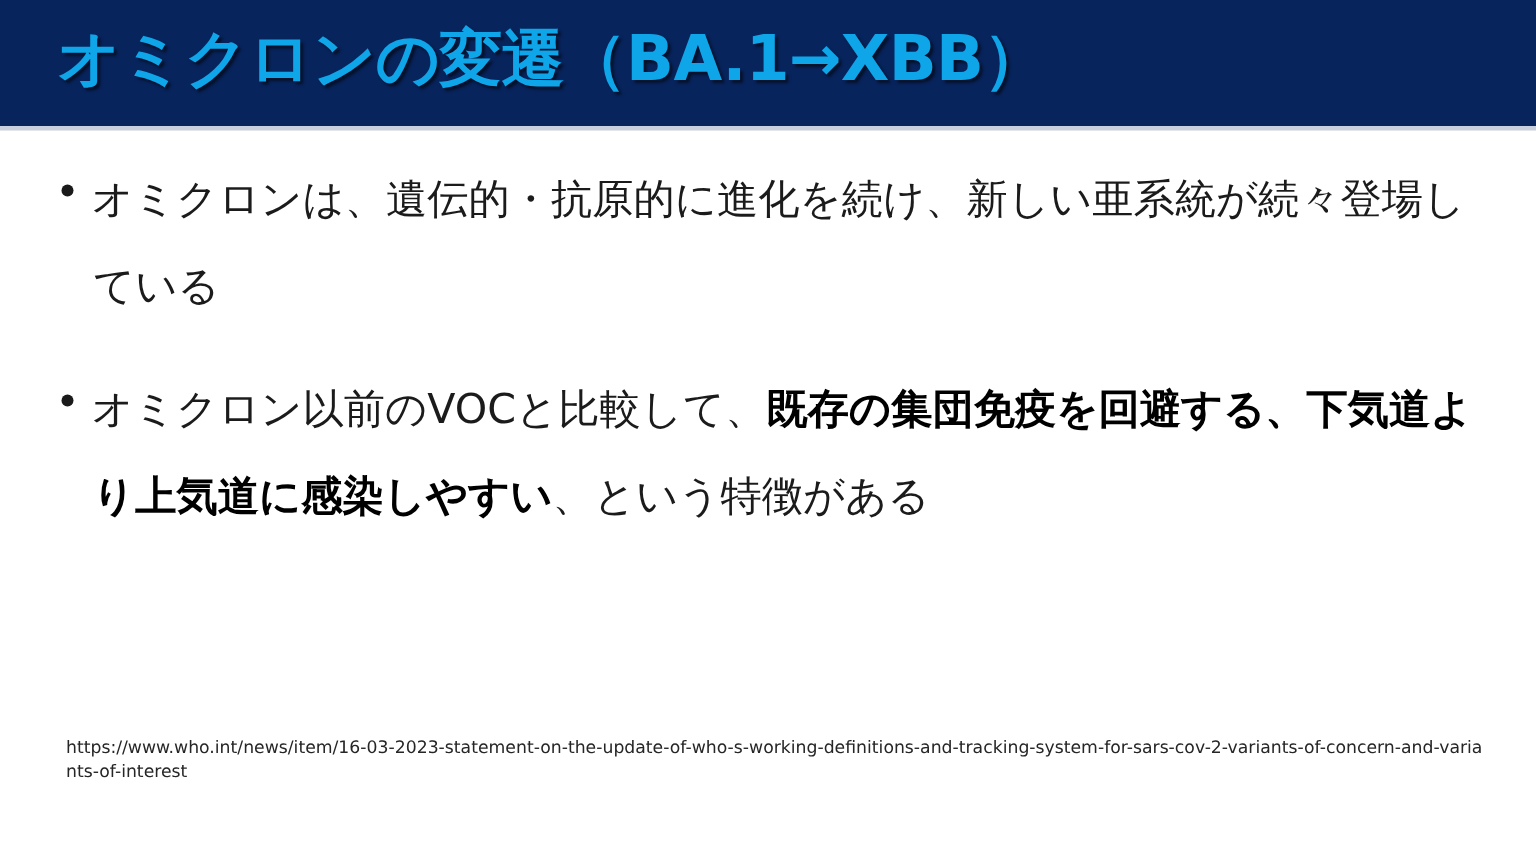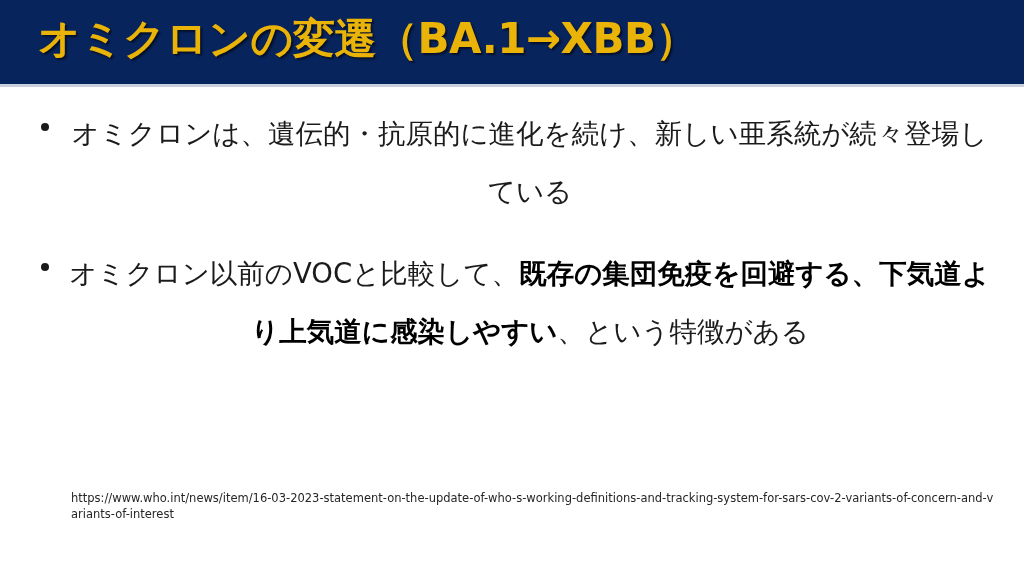--- a/index.html
+++ b/index.html
@@ -44,7 +44,7 @@
     top: 11px;
     font-size: 42px;
     font-weight: bold;
-    color: #eab308;
+    color: #0ea5e9;
     letter-spacing: -0.5px;
     white-space: nowrap;
     text-shadow: 2px 2px 2px rgba(0,0,0,0.55);

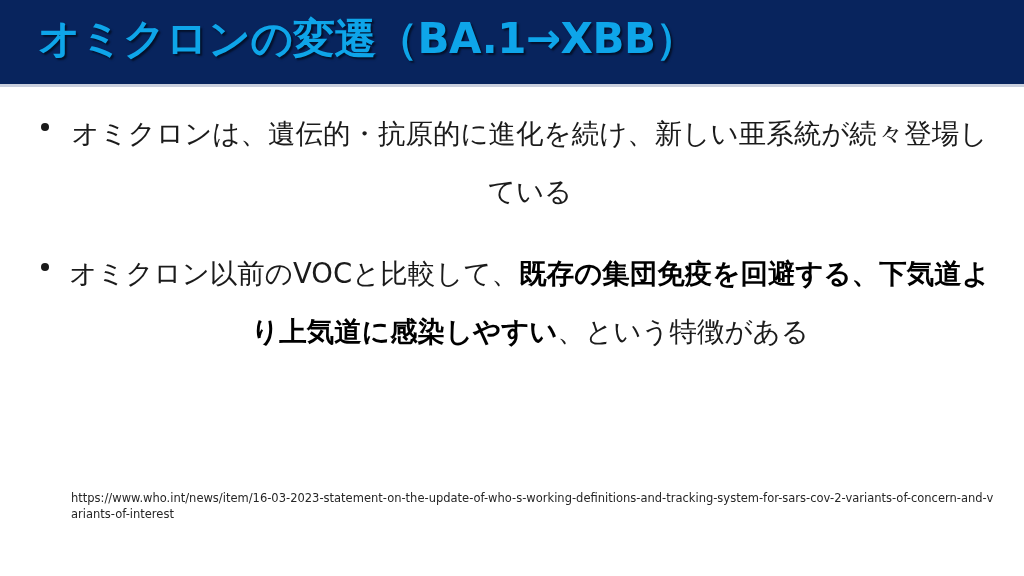--- a/index.html
+++ b/index.html
@@ -80,7 +80,6 @@
     font-family: "DejaVu Sans", "Liberation Sans", sans-serif;
     letter-spacing: 0px;
     text-indent: -1px;
-    text-align: center;
   }
   .bullet-text b,
   .bullet-text .strong {

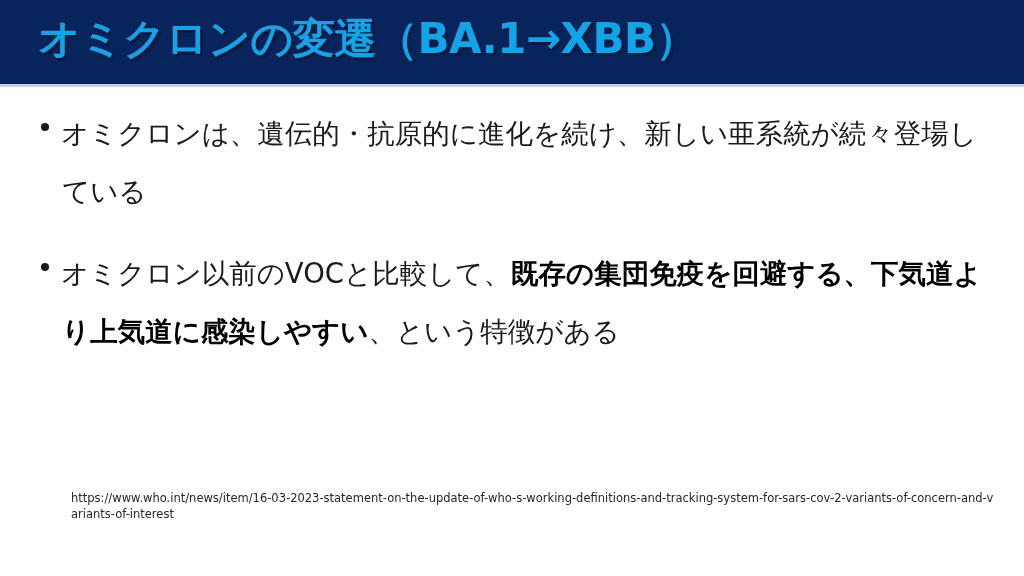--- a/index.html
+++ b/index.html
@@ -105,7 +105,6 @@
   .footnote .wrap {
     white-space: normal;
     word-break: break-all;
-    margin-left: 27px;
   }
 </style>
 </head>

